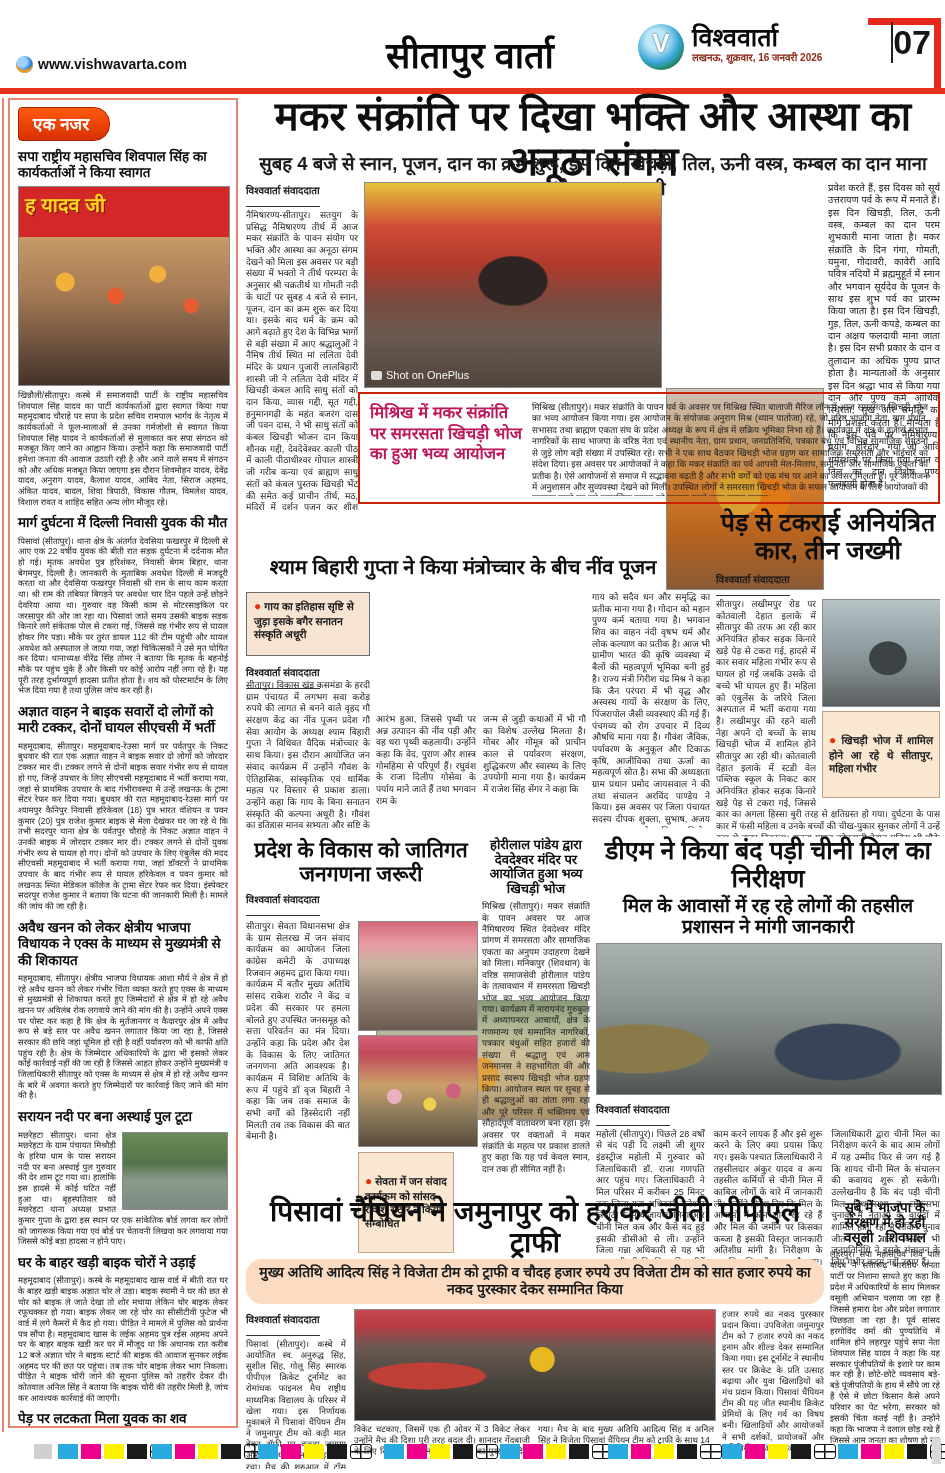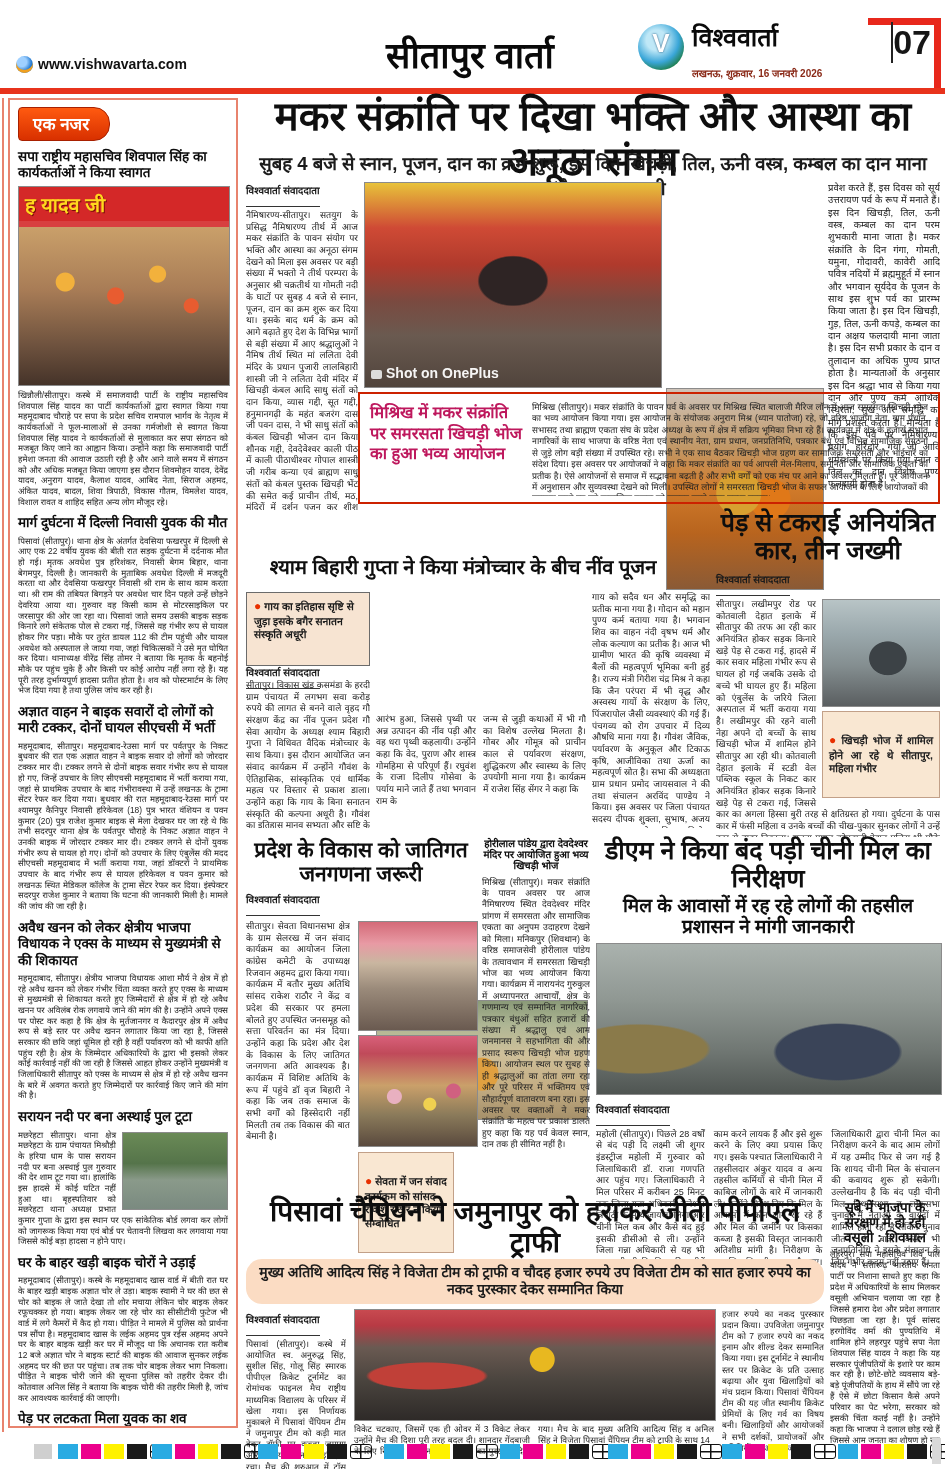--- a/index.html
+++ b/index.html
@@ -24,7 +24,7 @@
            position:relative}
   .v-globe:after{content:"V";position:absolute;left:0;top:4px;width:100%;text-align:center;color:#fff;font-weight:bold;font-size:26px;text-shadow:0 0 2px #05406b}
   .brand-name{font-weight:bold;font-size:25px;color:#0a0a0a;line-height:1.05}
-  .dateline{font-size:10px;color:#8a2a18;font-weight:bold;margin-top:16px}
+  .dateline{font-size:10px;color:#8a2a18;font-weight:bold;margin-top:0}
   .pagebox{position:absolute;right:4px;top:10px;width:66px;height:66px;border-top:7px solid #e8281c;border-right:7px solid #e8281c}
   .pageno{position:absolute;right:14px;top:14px;font-size:34px;font-weight:bold;color:#161616;border-left:2px solid #222;padding-left:0;line-height:1.2}
   .redrule{position:absolute;left:0;top:88px;width:945px;height:6px;background:#e8331c}

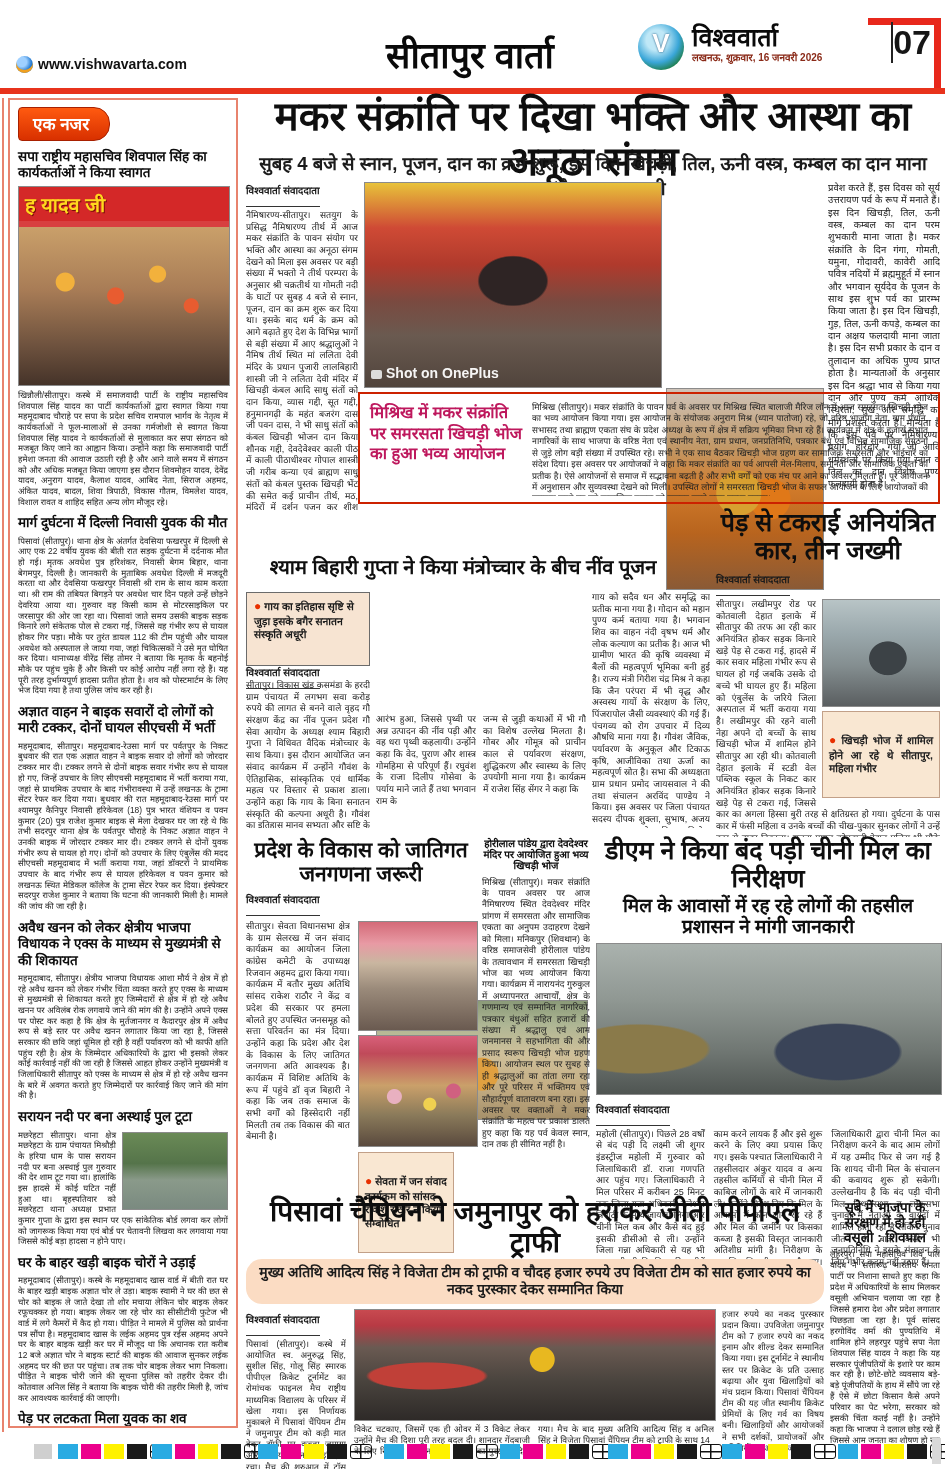--- a/index.html
+++ b/index.html
@@ -43,7 +43,7 @@
       radial-gradient(circle at 66% 44%,#f2b13c 0 8px,rgba(0,0,0,0) 9px),
       radial-gradient(circle at 82% 60%,#e85c30 0 7px,rgba(0,0,0,0) 8px),
       linear-gradient(180deg,#d84040 0%,#d84040 20%,#caa06a 20%,#a87c56 52%,#6e523e 80%,#453329 100%)}
-  .banner-strip{position:absolute;left:0;top:0;width:100%;height:34px;background:#d42828;
+  .banner-strip{position:absolute;left:0;top:0;width:100%;height:50px;background:#d42828;
                 color:#ffd81e;font-weight:bold;font-size:20px;padding:4px 6px;box-sizing:border-box;text-shadow:1px 1px 0 #7a0a0a}
   .photo-bridge{float:right;width:104px;height:76px;margin:2px 0 3px 6px;
     background:linear-gradient(180deg,#6a8a56 0%,#55744a 40%,#8a9a8a 62%,#7a8a80 100%)}

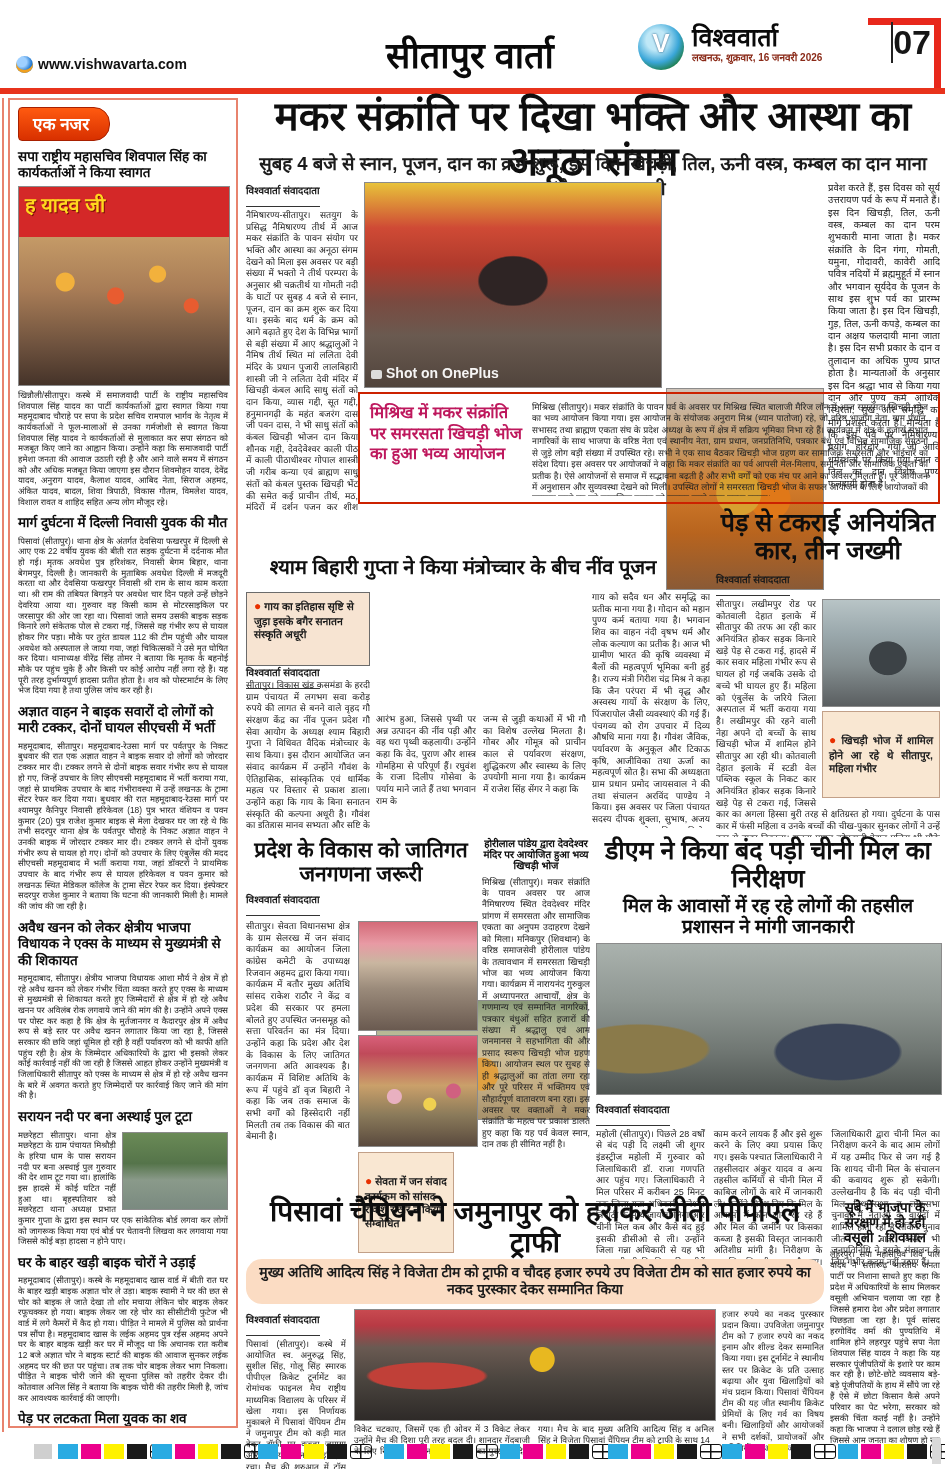--- a/index.html
+++ b/index.html
@@ -54,7 +54,7 @@
     background:
       radial-gradient(ellipse at 50% 48%,#2e2424 0 16%,rgba(0,0,0,0) 17%),
       linear-gradient(180deg,#e8c23a 0%,#cf4a35 22%,#b03a2c 40%,#7a4a40 58%,#6a5a50 75%,#50443c 100%)}
-  .oneplus{position:absolute;left:6px;bottom:6px;color:#fff;font-size:14px;font-weight:bold;opacity:.95}
+  .oneplus{position:absolute;left:6px;bottom:6px;color:#fff;font-size:11px;font-weight:normal;opacity:.95}
   .cam-icon{display:inline-block;width:11px;height:9px;background:#e5e5e5;border-radius:2px;margin-right:4px;vertical-align:-1px}
   .photo-blanket{left:666px;top:182px;width:156px;height:200px;
     background:

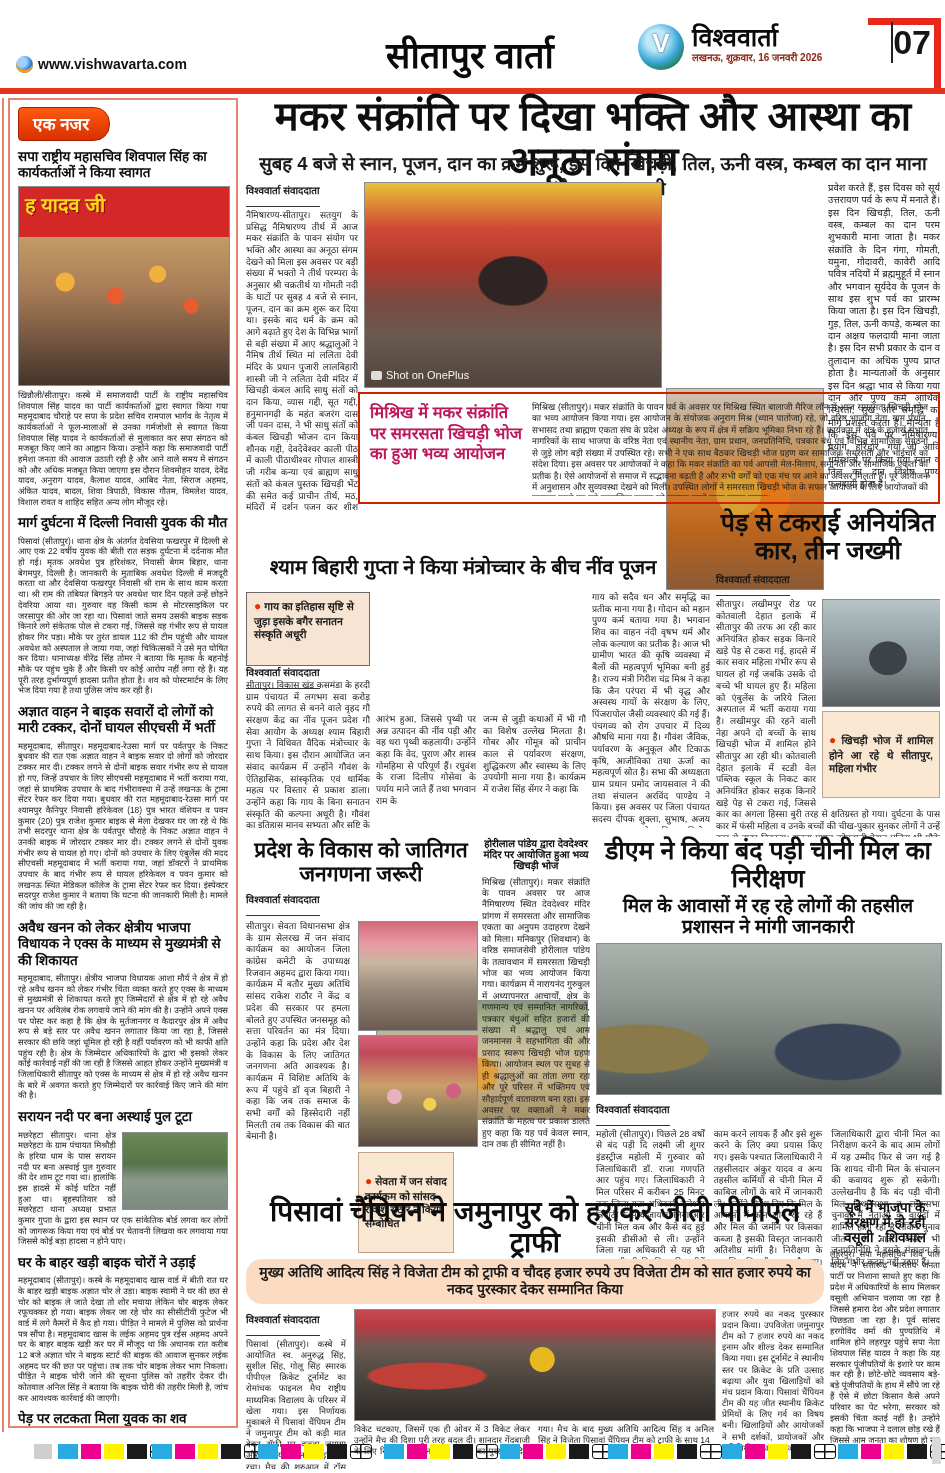--- a/index.html
+++ b/index.html
@@ -65,7 +65,7 @@
             display:flex;gap:10px;padding:8px 10px}
   .mishrikh-title{width:152px;color:#be185d;font-weight:bold;font-size:16.5px;line-height:1.25}
   
-  .hi-box{left:246px;top:592px;width:124px;height:74px;background:#f7e4d2;border:1px solid #6b6b6b;
+  .hi-box{left:246px;top:592px;width:124px;height:64px;background:#f7e4d2;border:1px solid #6b6b6b;
           box-sizing:border-box;padding:6px 7px;font-weight:bold;font-size:10.5px;line-height:1.3}
   .bullet{color:#e83000;margin-right:3px;font-size:12px}
   .photo-foundation{left:376px;top:592px;width:210px;height:118px;

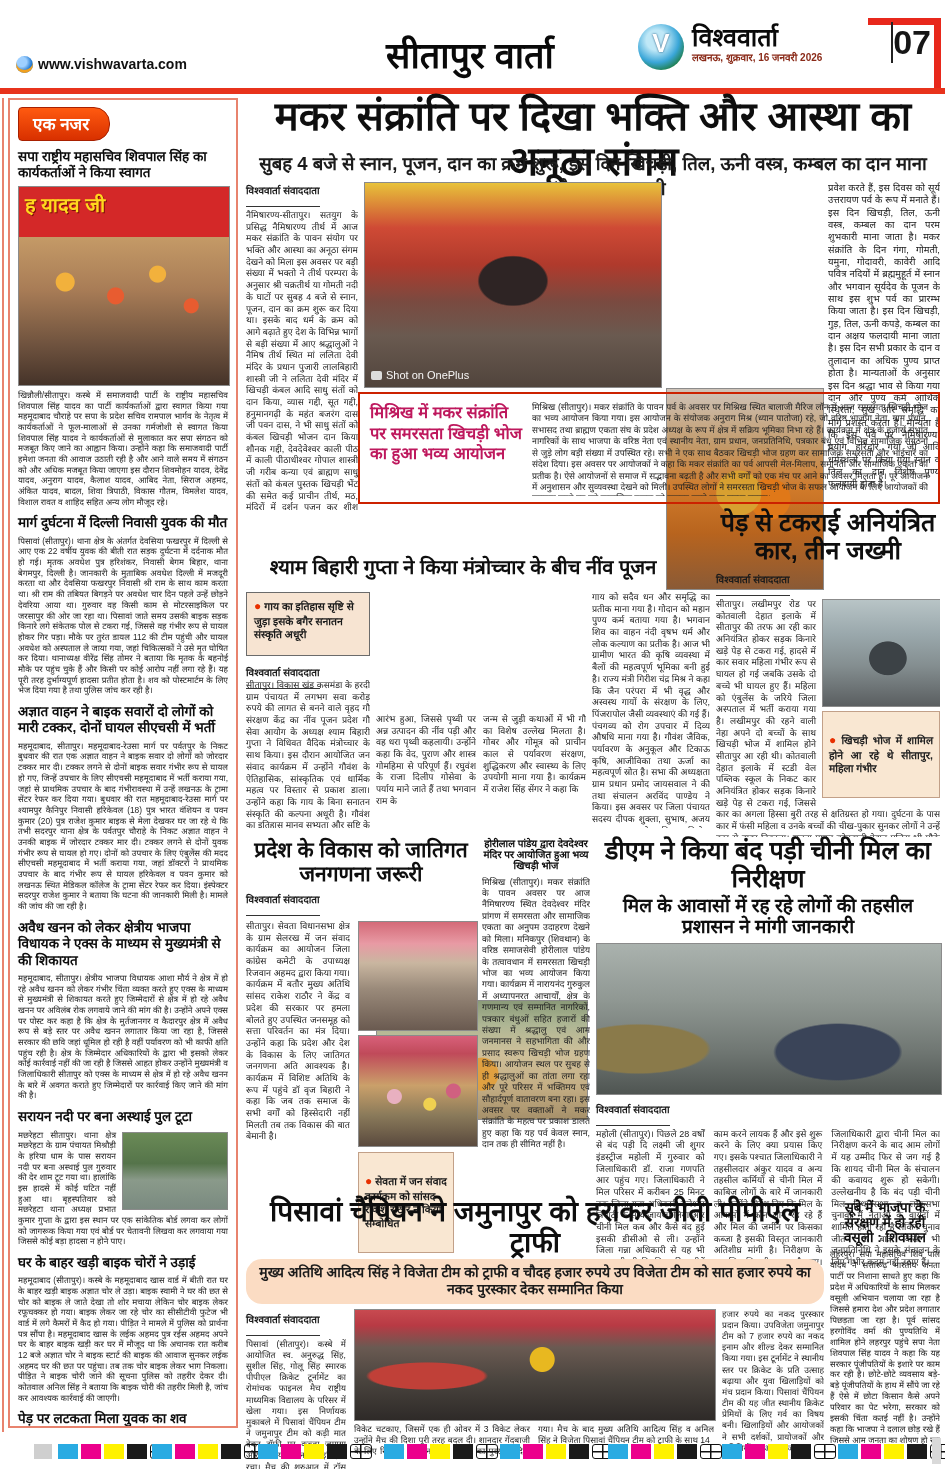--- a/index.html
+++ b/index.html
@@ -233,7 +233,7 @@
   </div>
 
   <div class="abs" style="left:482px;top:838px;width:108px;height:416px">
-    <div class="hl center" style="font-size:10px">होरीलाल पांडेय द्वारा देवदेश्वर मंदिर पर आयोजित हुआ भव्य खिचड़ी भोज</div>
+    <div class="hl center" style="font-size:13px">होरीलाल पांडेय द्वारा देवदेश्वर मंदिर पर आयोजित हुआ भव्य खिचड़ी भोज</div>
     <div class="just" style="height:352px;margin-top:5px;font-size:8.8px">मिश्रिख (सीतापुर)। मकर संक्रांति के पावन अवसर पर आज नैमिषारण्य स्थित देवदेश्वर मंदिर प्रांगण में समरसता और सामाजिक एकता का अनुपम उदाहरण देखने को मिला। मनिकपुर (शिवथान) के वरिष्ठ समाजसेवी होरीलाल पांडेय के तत्वावधान में समरसता खिचड़ी भोज का भव्य आयोजन किया गया। कार्यक्रम में नारायनंद गुरुकुल में अध्यापनरत आचार्यों, क्षेत्र के गणमान्य एवं सम्मानित नागरिकों, पत्रकार बंधुओं सहित हजारों की संख्या में श्रद्धालु एवं आम जनमानस ने सहभागिता की और प्रसाद स्वरूप खिचड़ी भोज ग्रहण किया। आयोजन स्थल पर सुबह से ही श्रद्धालुओं का तांता लगा रहा और पूरे परिसर में भक्तिमय एवं सौहार्दपूर्ण वातावरण बना रहा। इस अवसर पर वक्ताओं ने मकर संक्रांति के महत्व पर प्रकाश डालते हुए कहा कि यह पर्व केवल स्नान, दान तक ही सीमित नहीं है।</div>
   </div>
 

